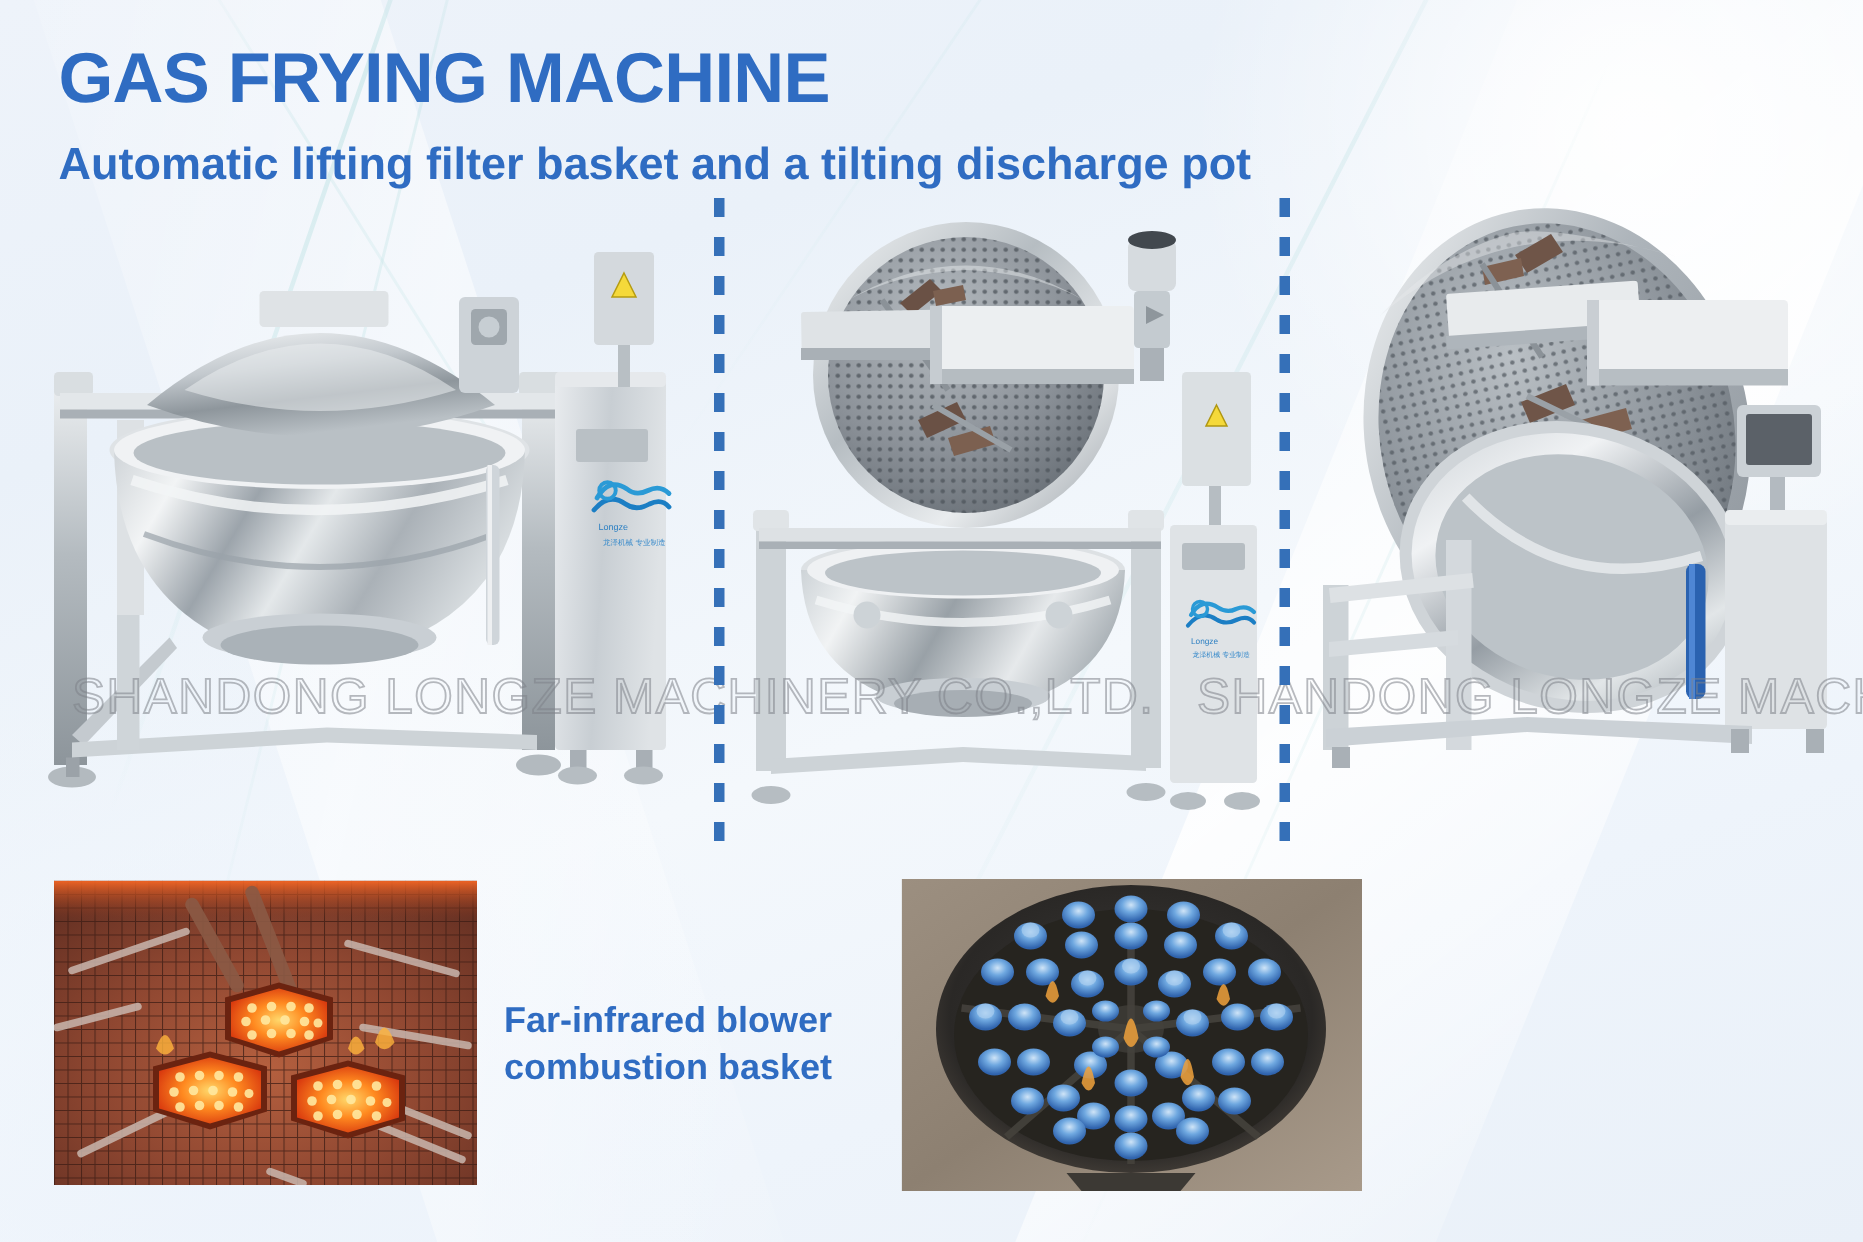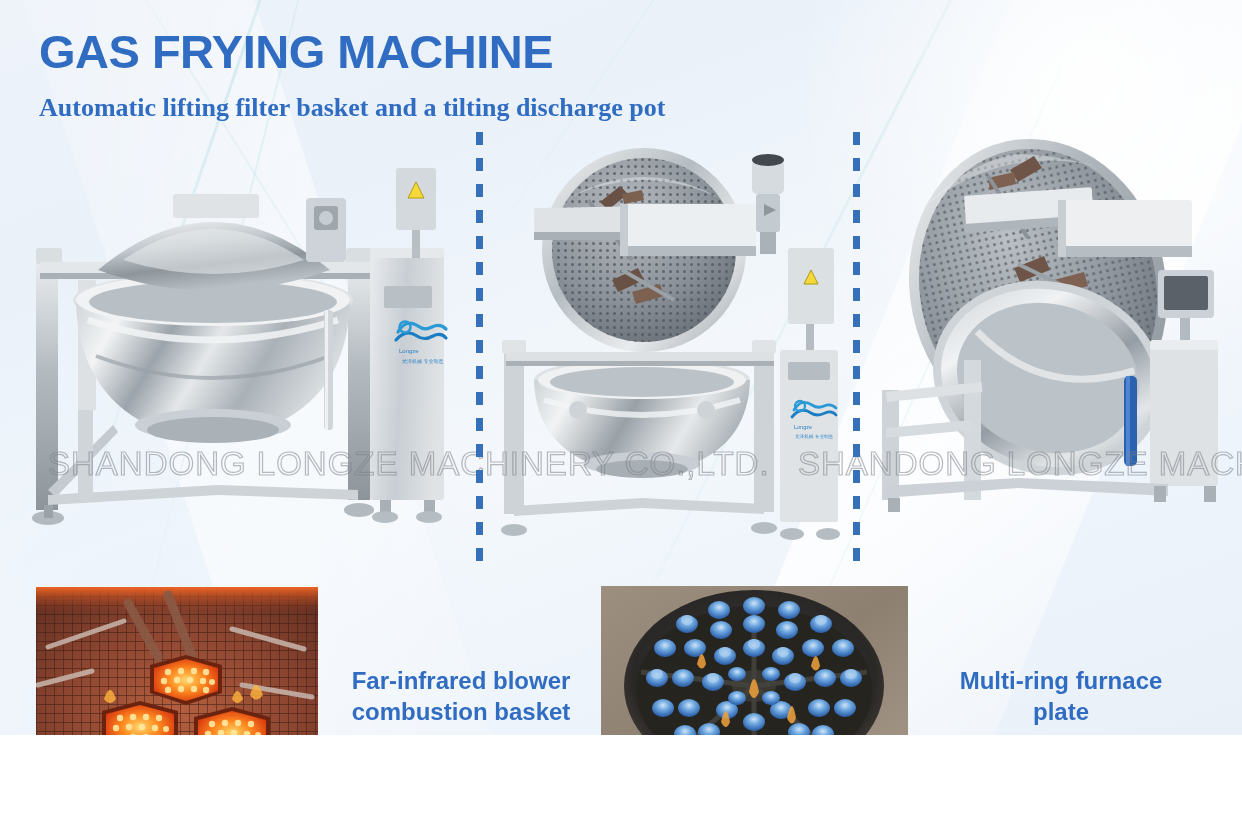--- a/index.html
+++ b/index.html
@@ -10,11 +10,10 @@
   .poster {
     position: relative;
     width: 1242px;
-    height: 735px;
+    height: 828px;
     overflow: hidden;
     font-family: "Liberation Sans", sans-serif;
     background: linear-gradient(160deg, #eef3fa 0%, #eaf1f9 25%, #f4f8fc 55%, #eef4fb 75%, #e9f0f8 100%);
-    text-align: center;
   }
 
   

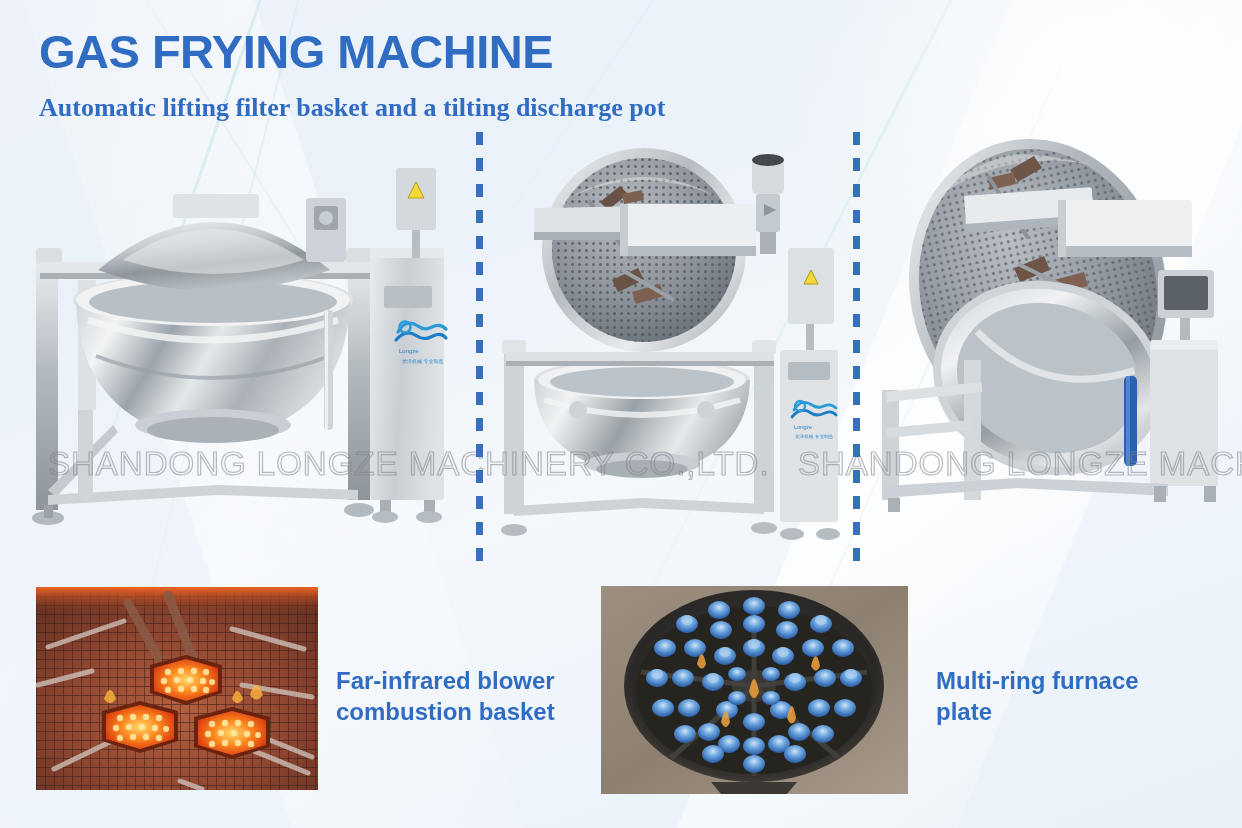--- a/index.html
+++ b/index.html
@@ -62,11 +62,10 @@
   .subtitle {
     position: absolute;
     left: 39px; top: 93px;
-    font-size: 26px;
+    font-size: 30px;
     font-weight: bold;
     color: #2f6cc2;
     white-space: nowrap;
-    font-family: Liberation Serif, serif;
   }
 
   

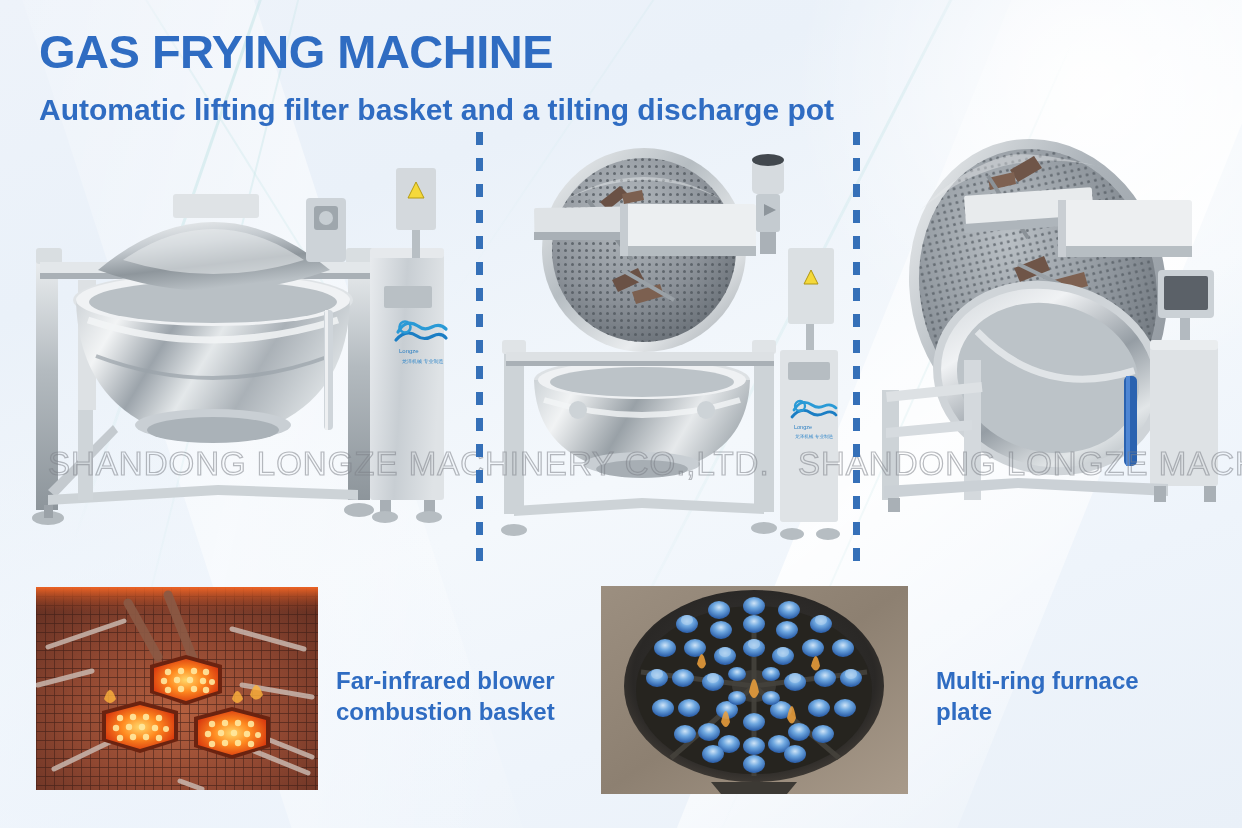--- a/index.html
+++ b/index.html
@@ -624,7 +624,6 @@
 
 
   <div class="caption cap-left">Far-infrared blower combustion basket</div>
-  <div class="caption cap-right">Multi-ring furnace plate</div>
 
 </div>
 

